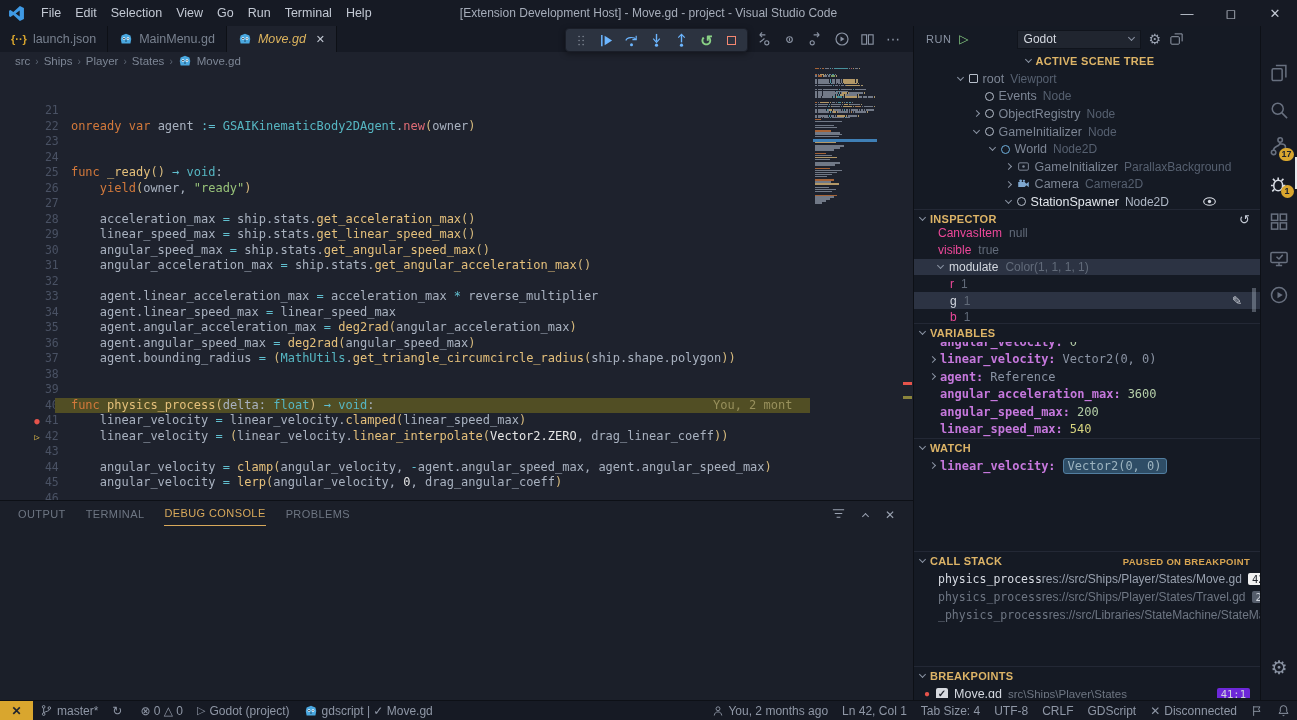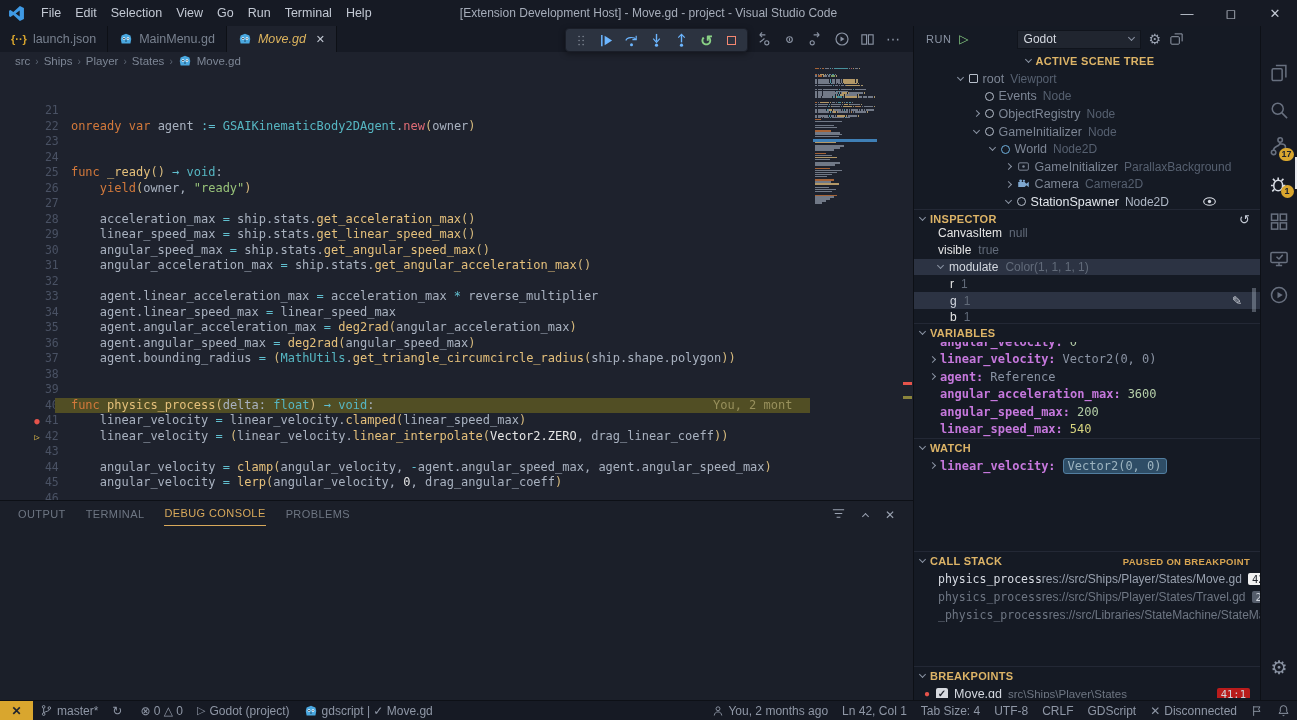--- a/index.html
+++ b/index.html
@@ -74,7 +74,7 @@
   .trail{position:absolute;right:14px;color:#d8dce4;font-size:13px;}
   
   .irow{height:16.8px;display:flex;align-items:center;font-size:12px;position:relative;}
-  .irow .lbl{color:#e5e5e5;}
+  .irow .lbl{color:#ec4899;}
   .irow .val{color:#626b7a;margin-left:7px;}
   .irow.hl{background:#2c3343;}
   .irow.hl .lbl{color:#d3d8e0;}

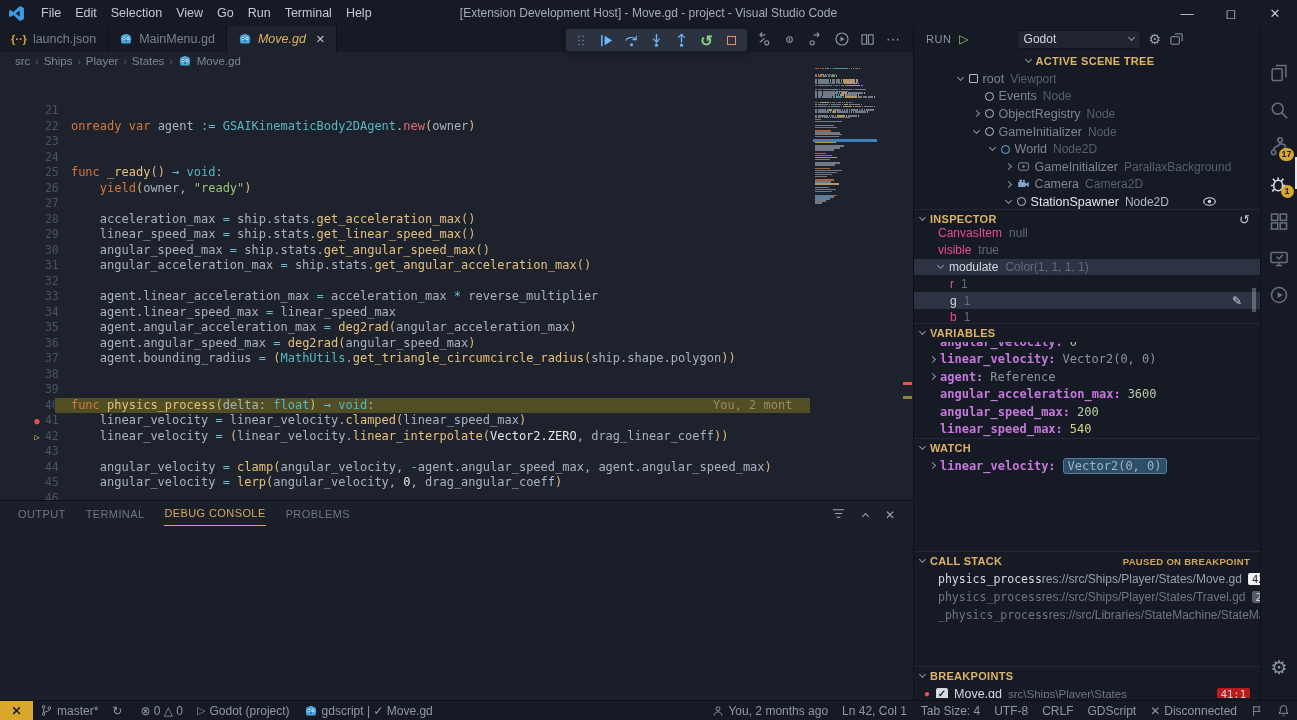--- a/index.html
+++ b/index.html
@@ -97,7 +97,7 @@
   
   .bprow{height:17px;display:flex;align-items:center;gap:6px;padding:0 10px;font-size:12.5px;color:#d4d8e0;}
   .bprow .pth{color:#6e7683;font-size:11.5px;}
-  .bprow .loc{margin-left:auto;font-size:10.5px;background:#b91c1c;color:#cfd4dc;padding:0 4px;border-radius:2px;font-family:"DejaVu Sans Mono",monospace;}
+  .bprow .loc{margin-left:auto;font-size:10.5px;background:#6d28d9;color:#cfd4dc;padding:0 4px;border-radius:2px;font-family:"DejaVu Sans Mono",monospace;}
   .cbx{width:12px;height:12px;background:#d7dae0;border-radius:2px;color:#20242e;font-size:10px;line-height:12px;text-align:center;font-weight:bold;}
   
   #activity{position:absolute;left:1260px;top:26px;width:37px;height:674px;background:#161a24;border-left:1px solid #0d1016;display:flex;flex-direction:column;align-items:center;}

